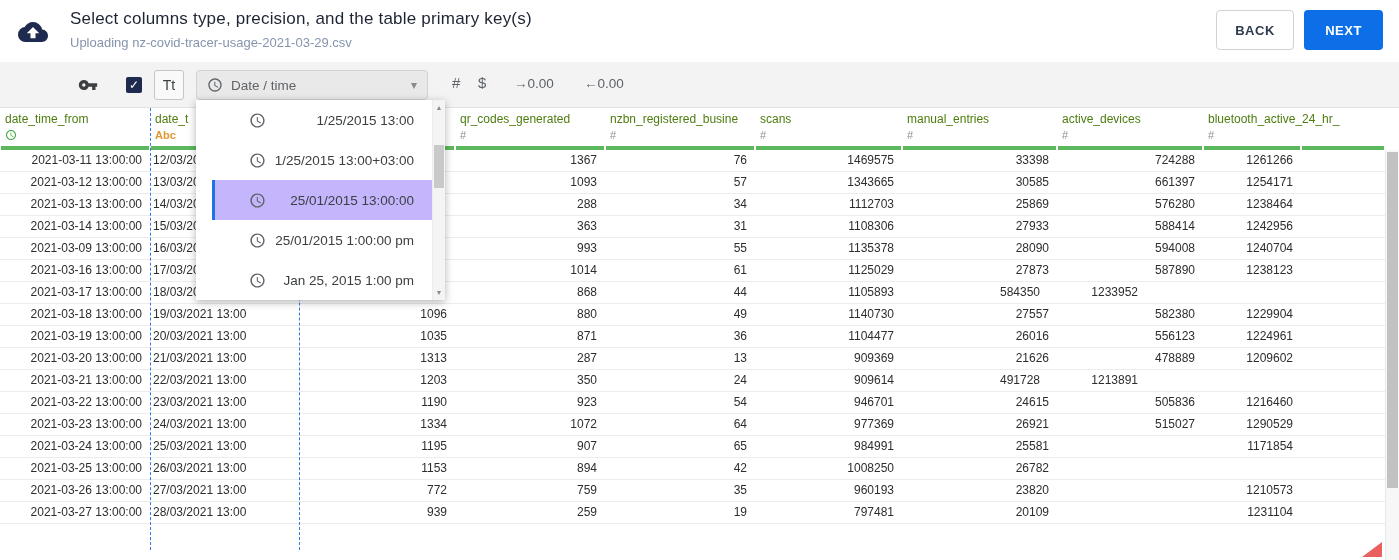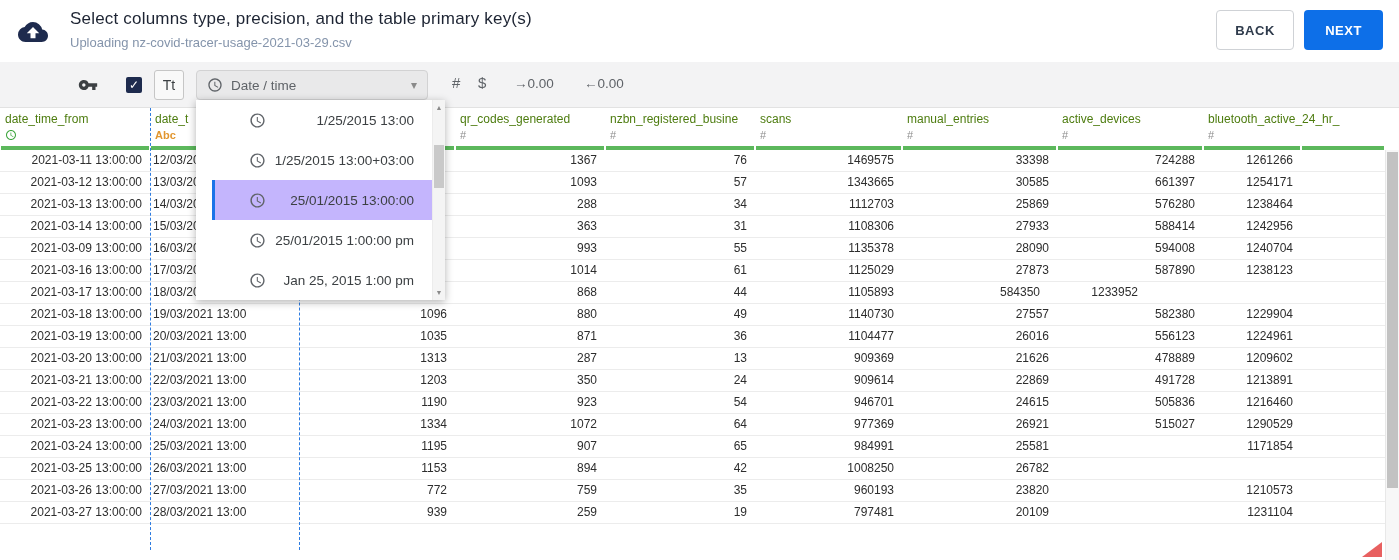--- a/index.html
+++ b/index.html
@@ -314,7 +314,6 @@
           <div class="tcell right" style="width: 150px;">350</div>
           <div class="tcell right" style="width: 150px;">24</div>
           <div class="tcell right" style="width: 147px;">909614</div>
-          <div class="tcell right" style="width: 155px;">22869</div>
           <div class="tcell right" style="width: 146px;">491728</div>
           <div class="tcell right" style="width: 98px;">1213891</div>
           <div class="tcell left" style="width: 84px;"></div>

